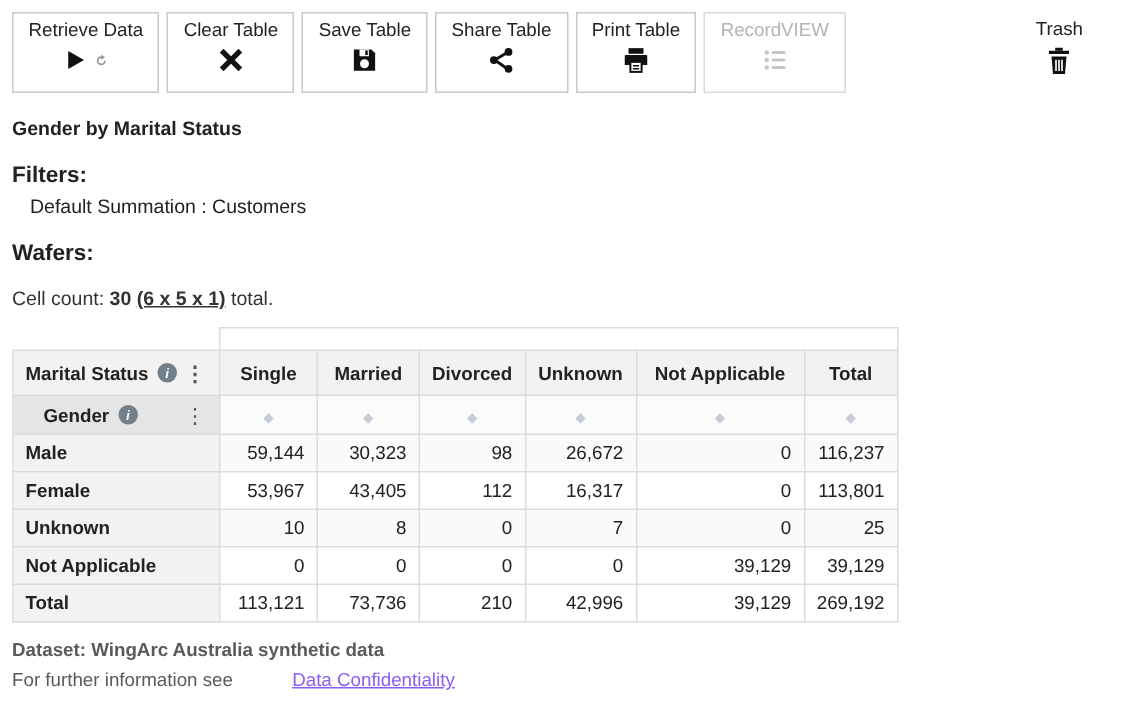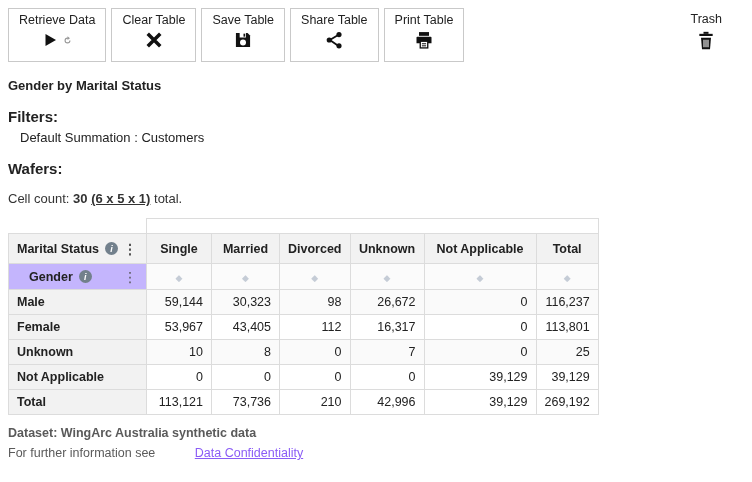--- a/index.html
+++ b/index.html
@@ -129,6 +129,19 @@
     </span>
   </div>
 
+  <div class="tbtn disabled">
+    <span class="lbl">RecordVIEW</span>
+    <span class="ico">
+      <svg width="20" height="20" viewBox="0 0 24 24" fill="#c6c6c6">
+        <circle cx="5" cy="6" r="1.8"></circle>
+          <rect x="9" y="4.8" width="11" height="2.4" rx="1.2"></rect>
+        <circle cx="5" cy="12" r="1.8"></circle>
+          <rect x="9" y="10.8" width="11" height="2.4" rx="1.2"></rect>
+        <circle cx="5" cy="18" r="1.8"></circle>
+          <rect x="9" y="16.8" width="11" height="2.4" rx="1.2"></rect>
+      </svg>
+    </span>
+  </div>
 
 
   <div class="trash-btn">

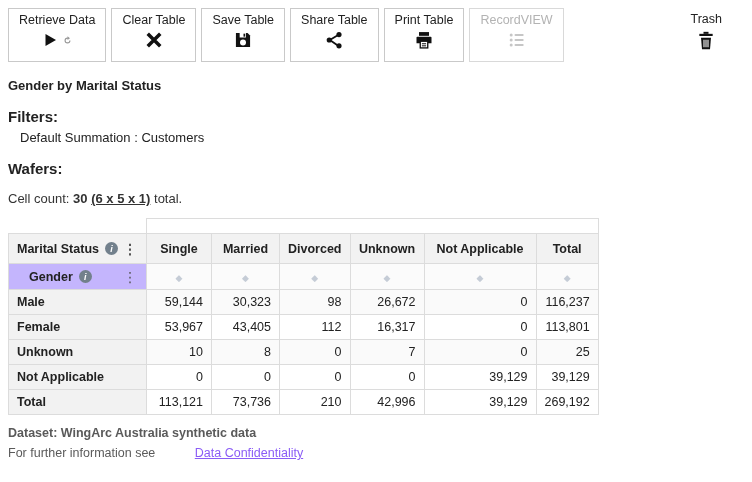--- a/index.html
+++ b/index.html
@@ -47,7 +47,7 @@
   .dim-inner { display:flex; align-items:center; }
   .dim-inner .dim-label { font-weight:bold; }
   .genrow td { background:#fbfbfb; text-align:center; height:26px; }
-  .genrow .gencell { background:#c4b5fd; padding-left:20px; text-align:left; }
+  .genrow .gencell { background:#e5e5e5; padding-left:20px; text-align:left; }
   .rowlabel { background:#f2f2f2; font-weight:bold; text-align:left; }
   .num { text-align:right; }
   tr.odd td { background:#fafafa; }

